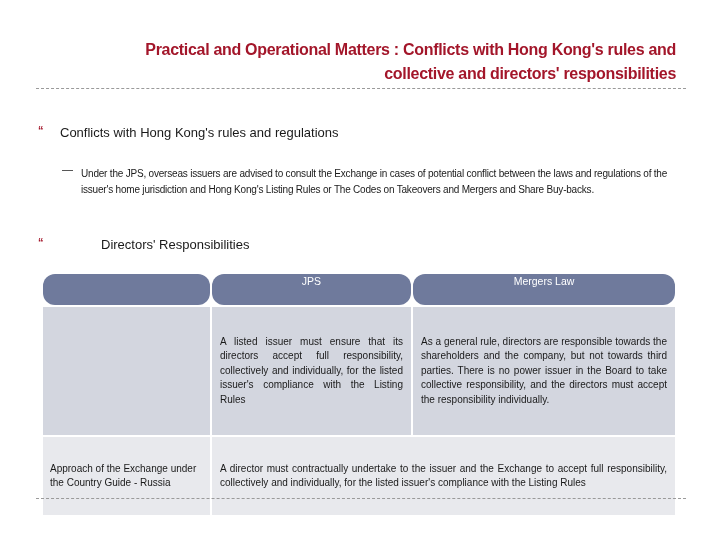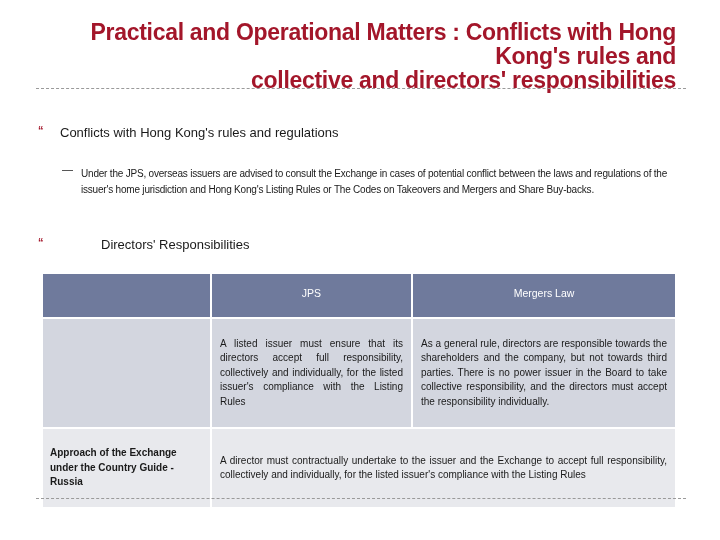--- a/index.html
+++ b/index.html
@@ -8,8 +8,8 @@
     font-family: "Liberation Sans", sans-serif; color: #1a1a1a;
   }
   .title {
-    position: absolute; right: 44px; top: 20px; width: 640px;
-    text-align: right; color: #a3162a; font-size: 23px; line-height: 24px; font-weight: bold;
+    position: absolute; right: 44px; top: 38px; width: 640px;
+    text-align: right; color: #a3162a; font-size: 16px; line-height: 24px; font-weight: bold;
     letter-spacing: -0.3px;
   }
   .dash {

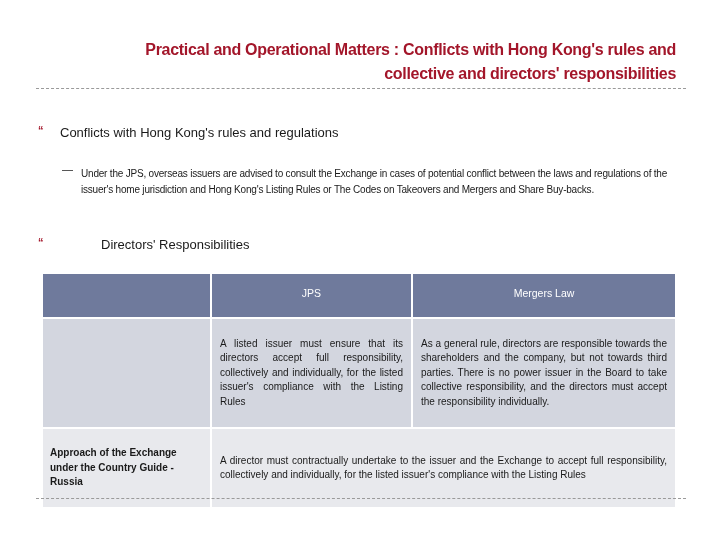--- a/index.html
+++ b/index.html
@@ -32,7 +32,7 @@
   }
   table.grid th {
     background: #6f7a9c; color: #ffffff; font-weight: normal; height: 30px;
-    vertical-align: top; padding-top: 12px; text-align: center; font-size: 10.5px;
+    vertical-align: top; padding-top: 0; text-align: center; font-size: 10.5px; border-radius: 12px;
   }
   table.grid td { vertical-align: middle; }
   td.row1 { background: #d3d6df; height: 108px; padding: 0 8px; text-align: justify; }

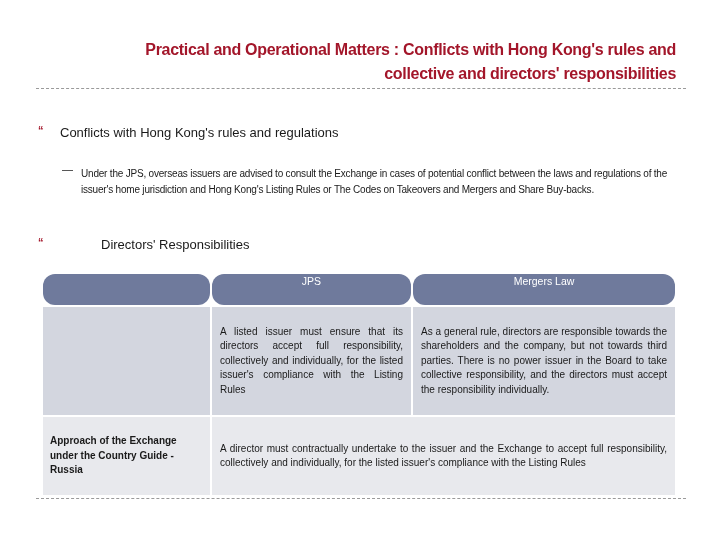--- a/index.html
+++ b/index.html
@@ -35,7 +35,7 @@
     vertical-align: top; padding-top: 0; text-align: center; font-size: 10.5px; border-radius: 12px;
   }
   table.grid td { vertical-align: middle; }
-  td.row1 { background: #d3d6df; height: 108px; padding: 0 8px; text-align: justify; }
+  td.row1 { background: #d3d6df; height: 108px; padding: 10px 8px; text-align: justify; }
   td.row2 { background: #e8e9ed; height: 78px; padding: 0 8px; text-align: justify; }
   td.rowlabel { font-weight: bold; text-align: left; padding-left: 7px; }
 </style>

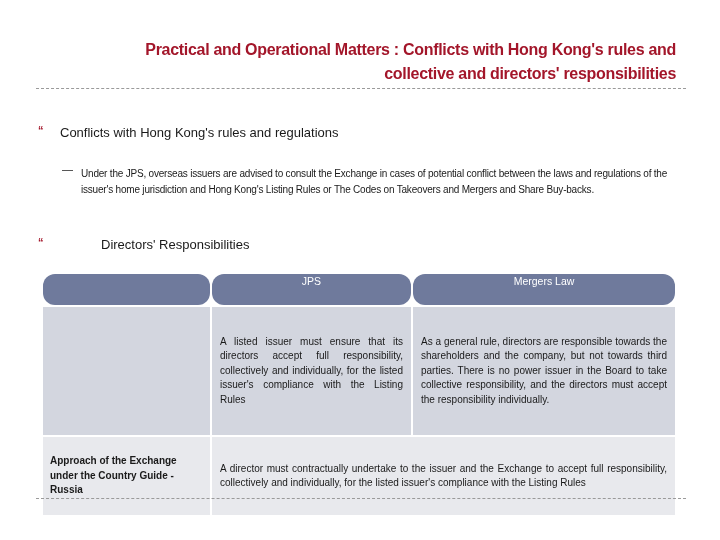--- a/index.html
+++ b/index.html
@@ -37,7 +37,7 @@
   table.grid td { vertical-align: middle; }
   td.row1 { background: #d3d6df; height: 108px; padding: 10px 8px; text-align: justify; }
   td.row2 { background: #e8e9ed; height: 78px; padding: 0 8px; text-align: justify; }
-  td.rowlabel { font-weight: bold; text-align: left; padding-left: 7px; }
+  td.rowlabel { font-weight: normal; text-align: left; padding-left: 7px; }
 </style>
 </head>
 <body>

